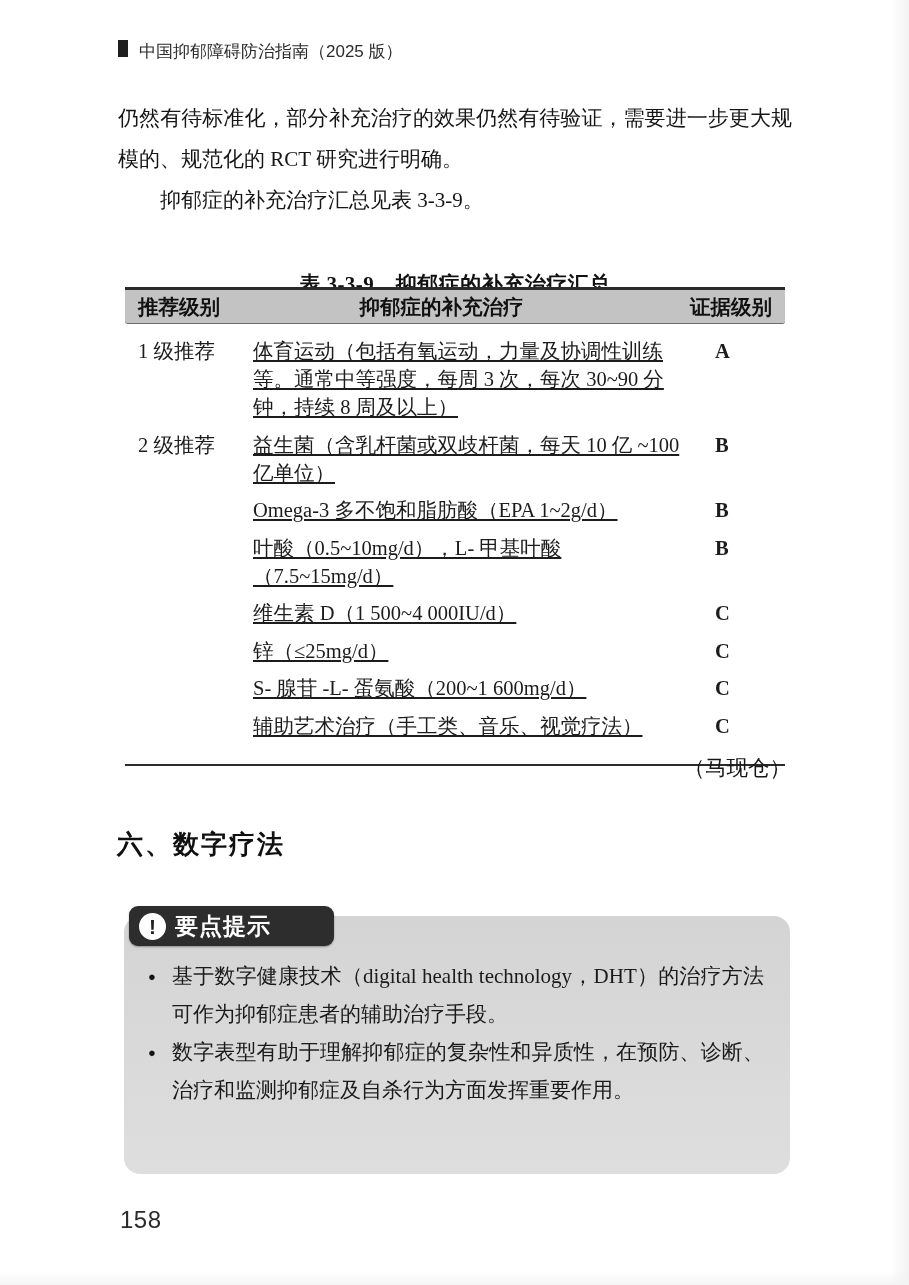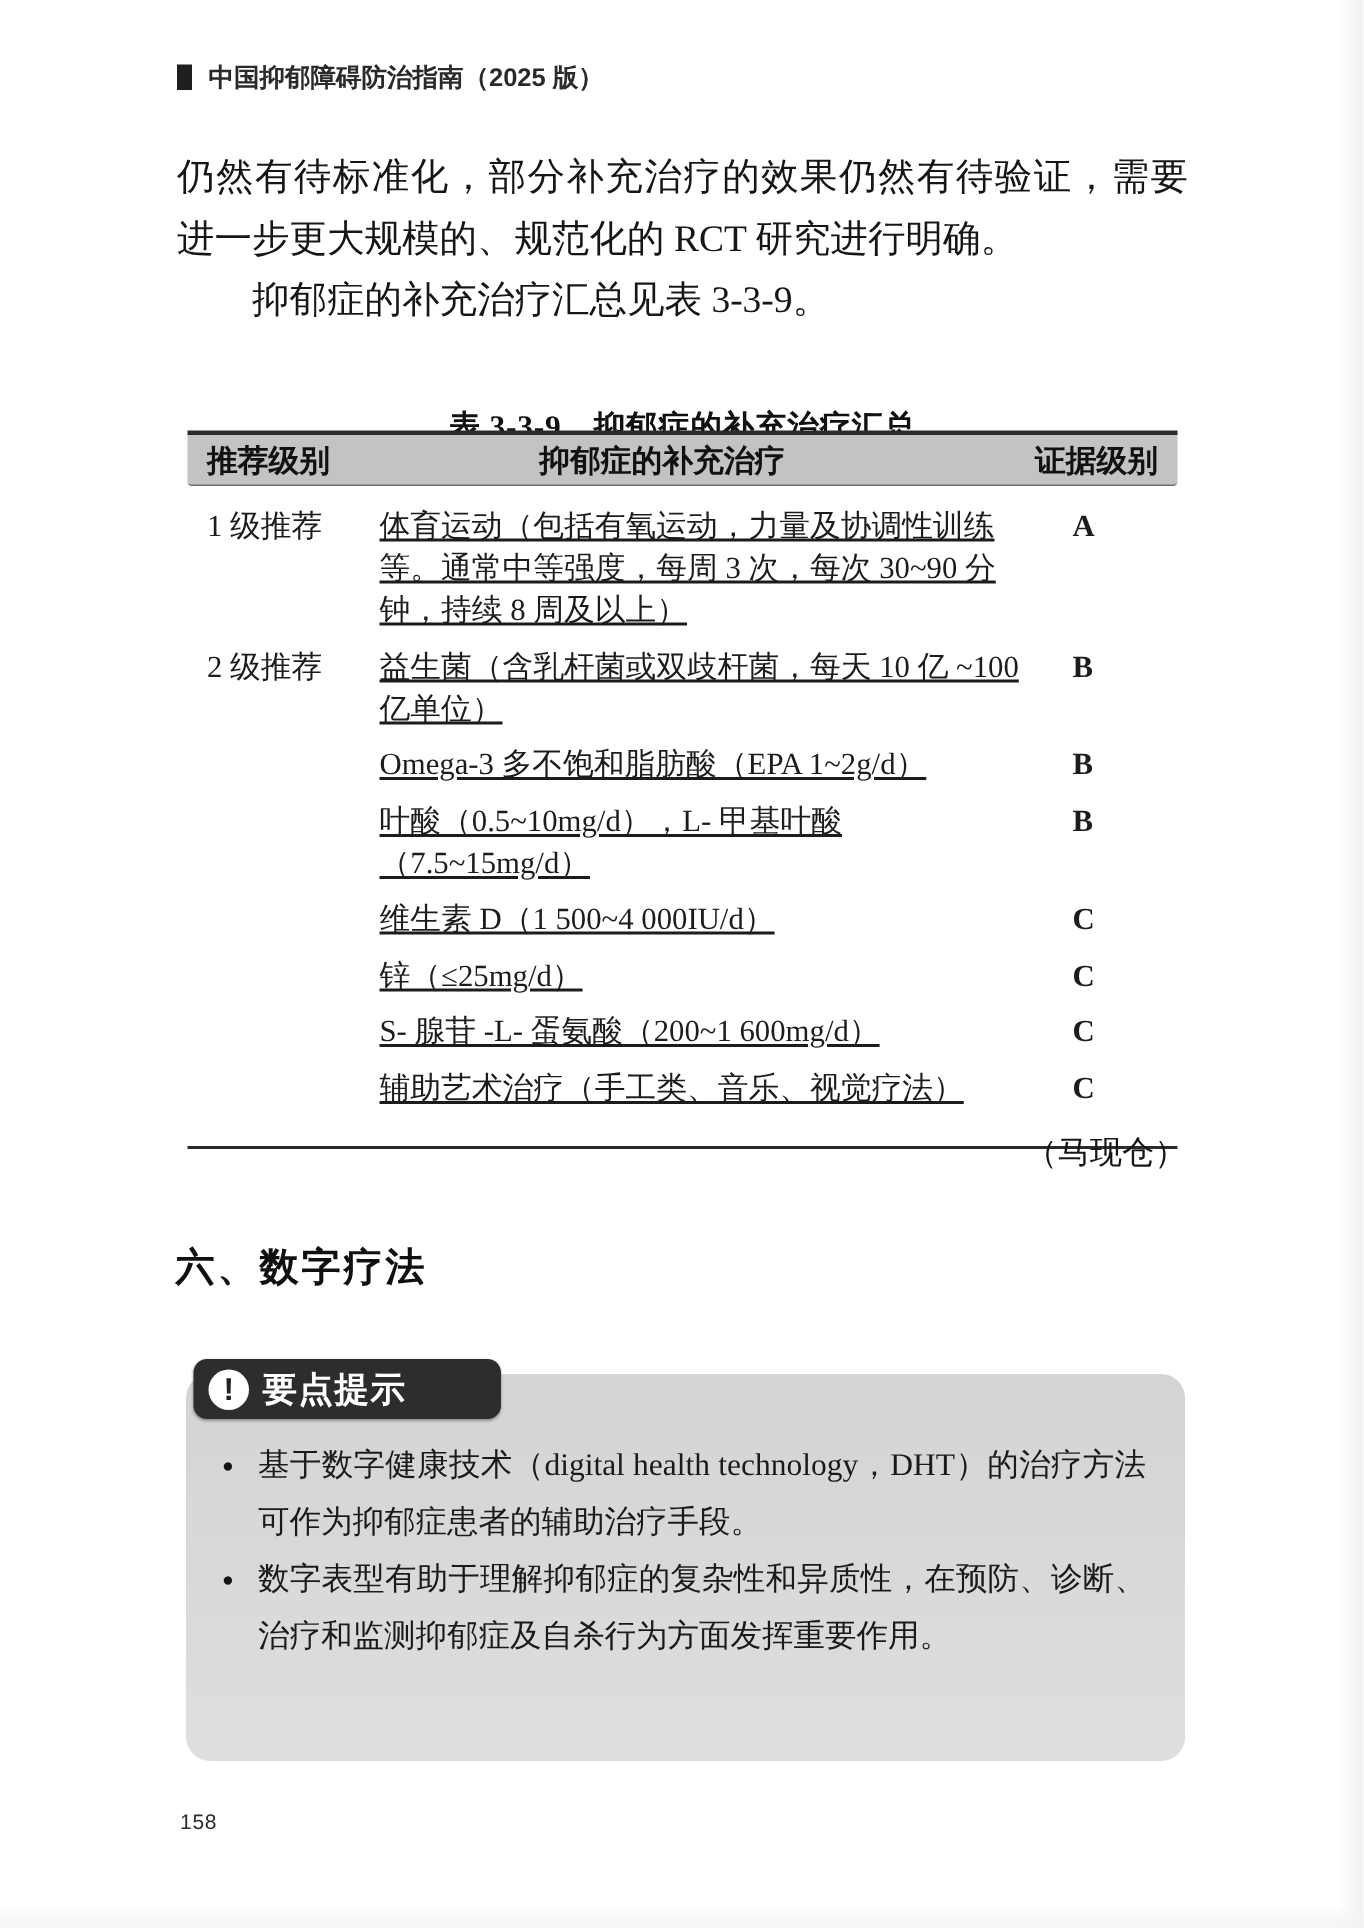--- a/index.html
+++ b/index.html
@@ -22,9 +22,9 @@
   
   .running-head {
     position: absolute; left: 118px; top: 40px;
-    display: flex; align-items: center; gap: 11px;
+    display: flex; gap: 11px;
     font-family: "Liberation Sans", "DejaVu Sans", sans-serif;
-    font-size: 17px; font-weight: 700; color: #2a2a2a;
+    font-size: 17px; font-weight: 400; color: #2a2a2a;
   }
   .head-square { width: 10px; height: 17px; background: #1f1f1f; display: inline-block; }
 

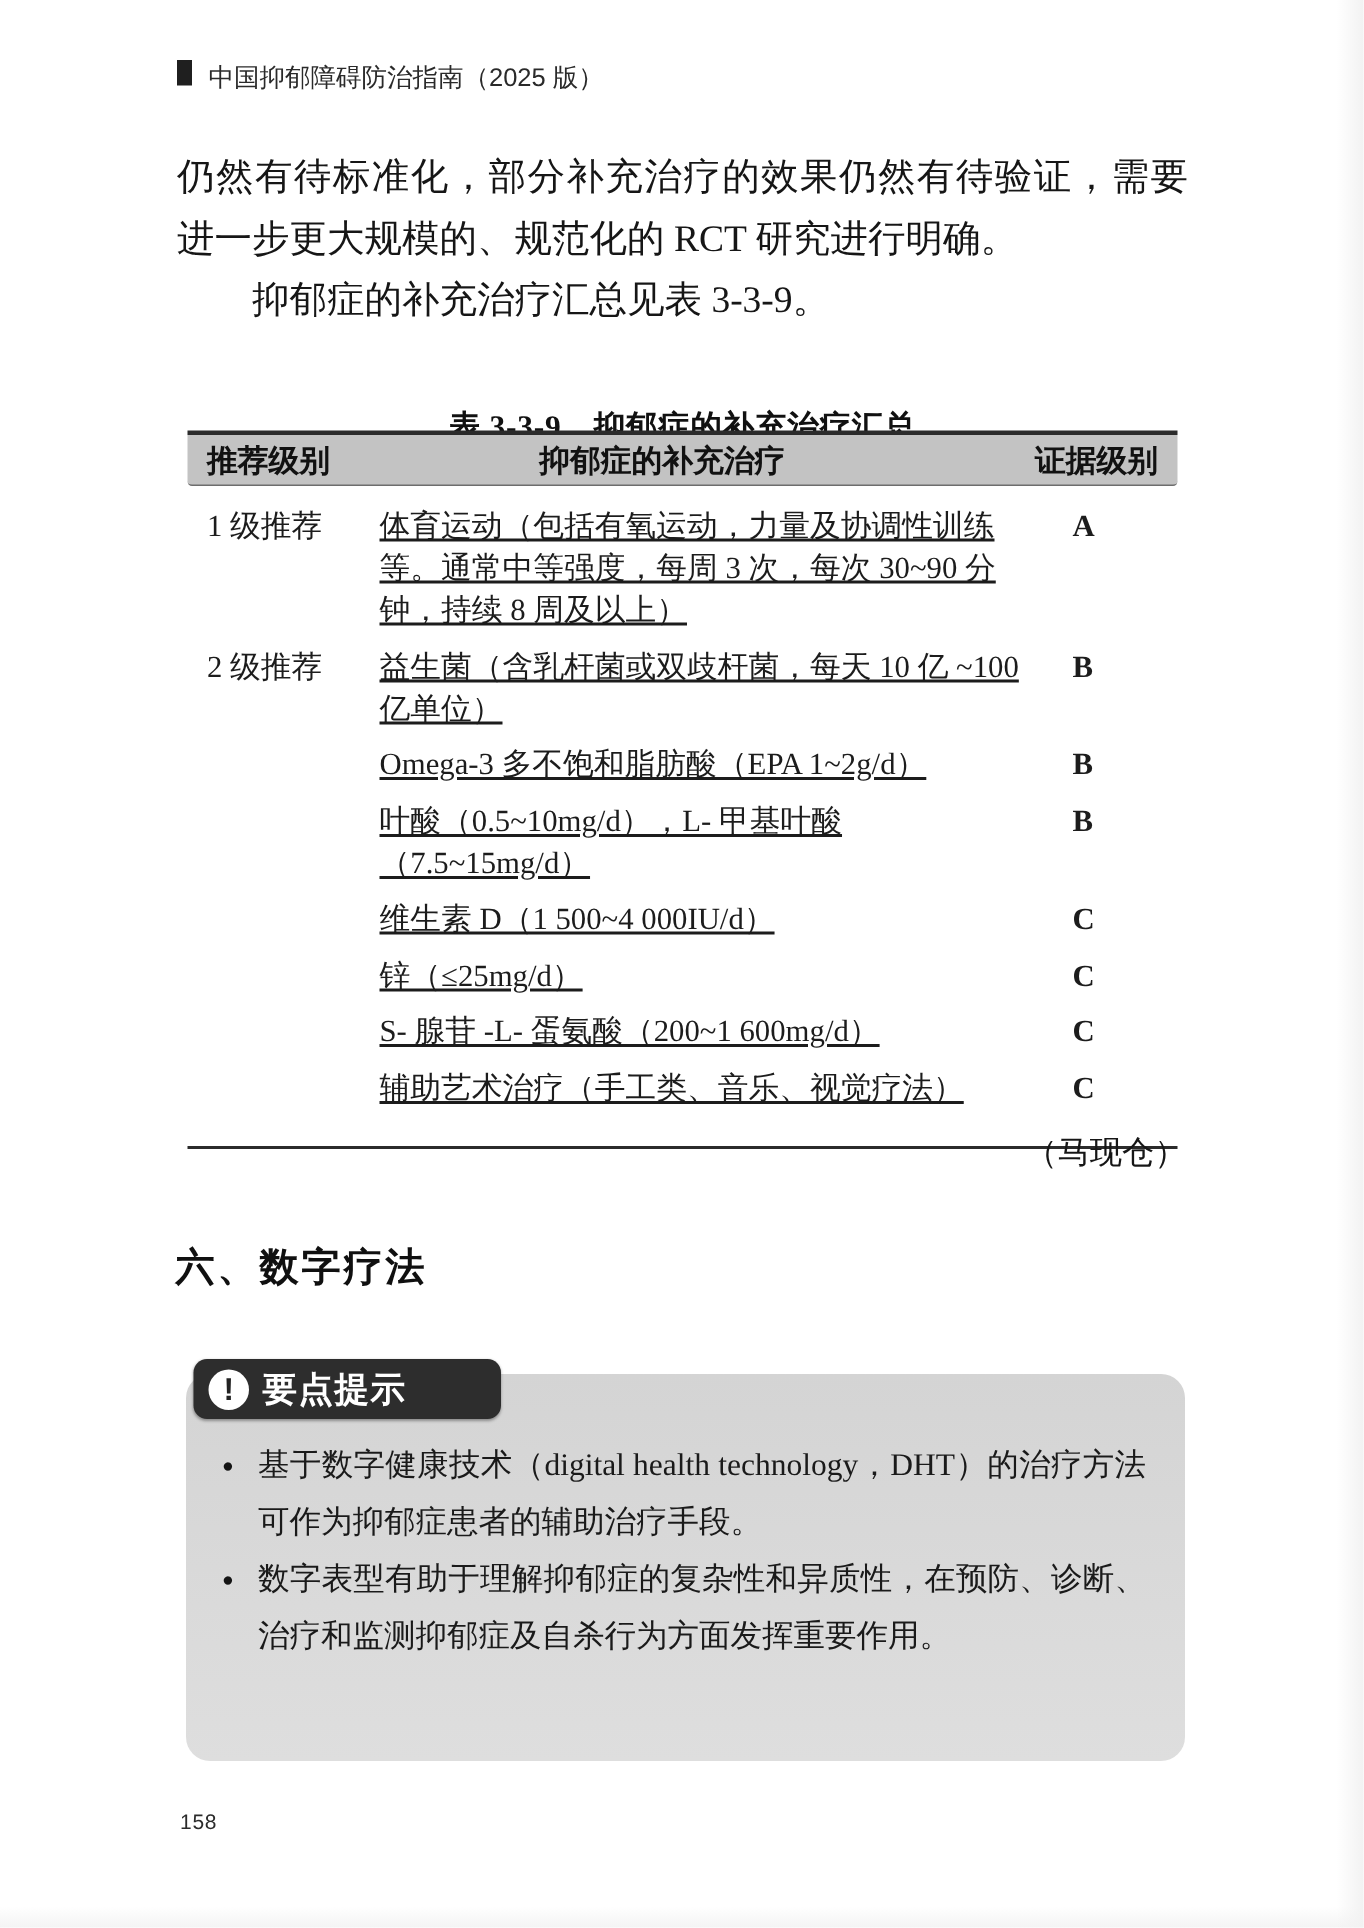--- a/index.html
+++ b/index.html
@@ -30,7 +30,7 @@
 
   
   .intro { position: absolute; left: 118px; top: 98px; width: 674px;
-    font-size: 25px; line-height: 41px; color: #161616; text-align: justify; }
+    font-size: 21px; line-height: 41px; color: #161616; text-align: justify; }
   .intro p.indent { text-indent: 2em; }
 
   

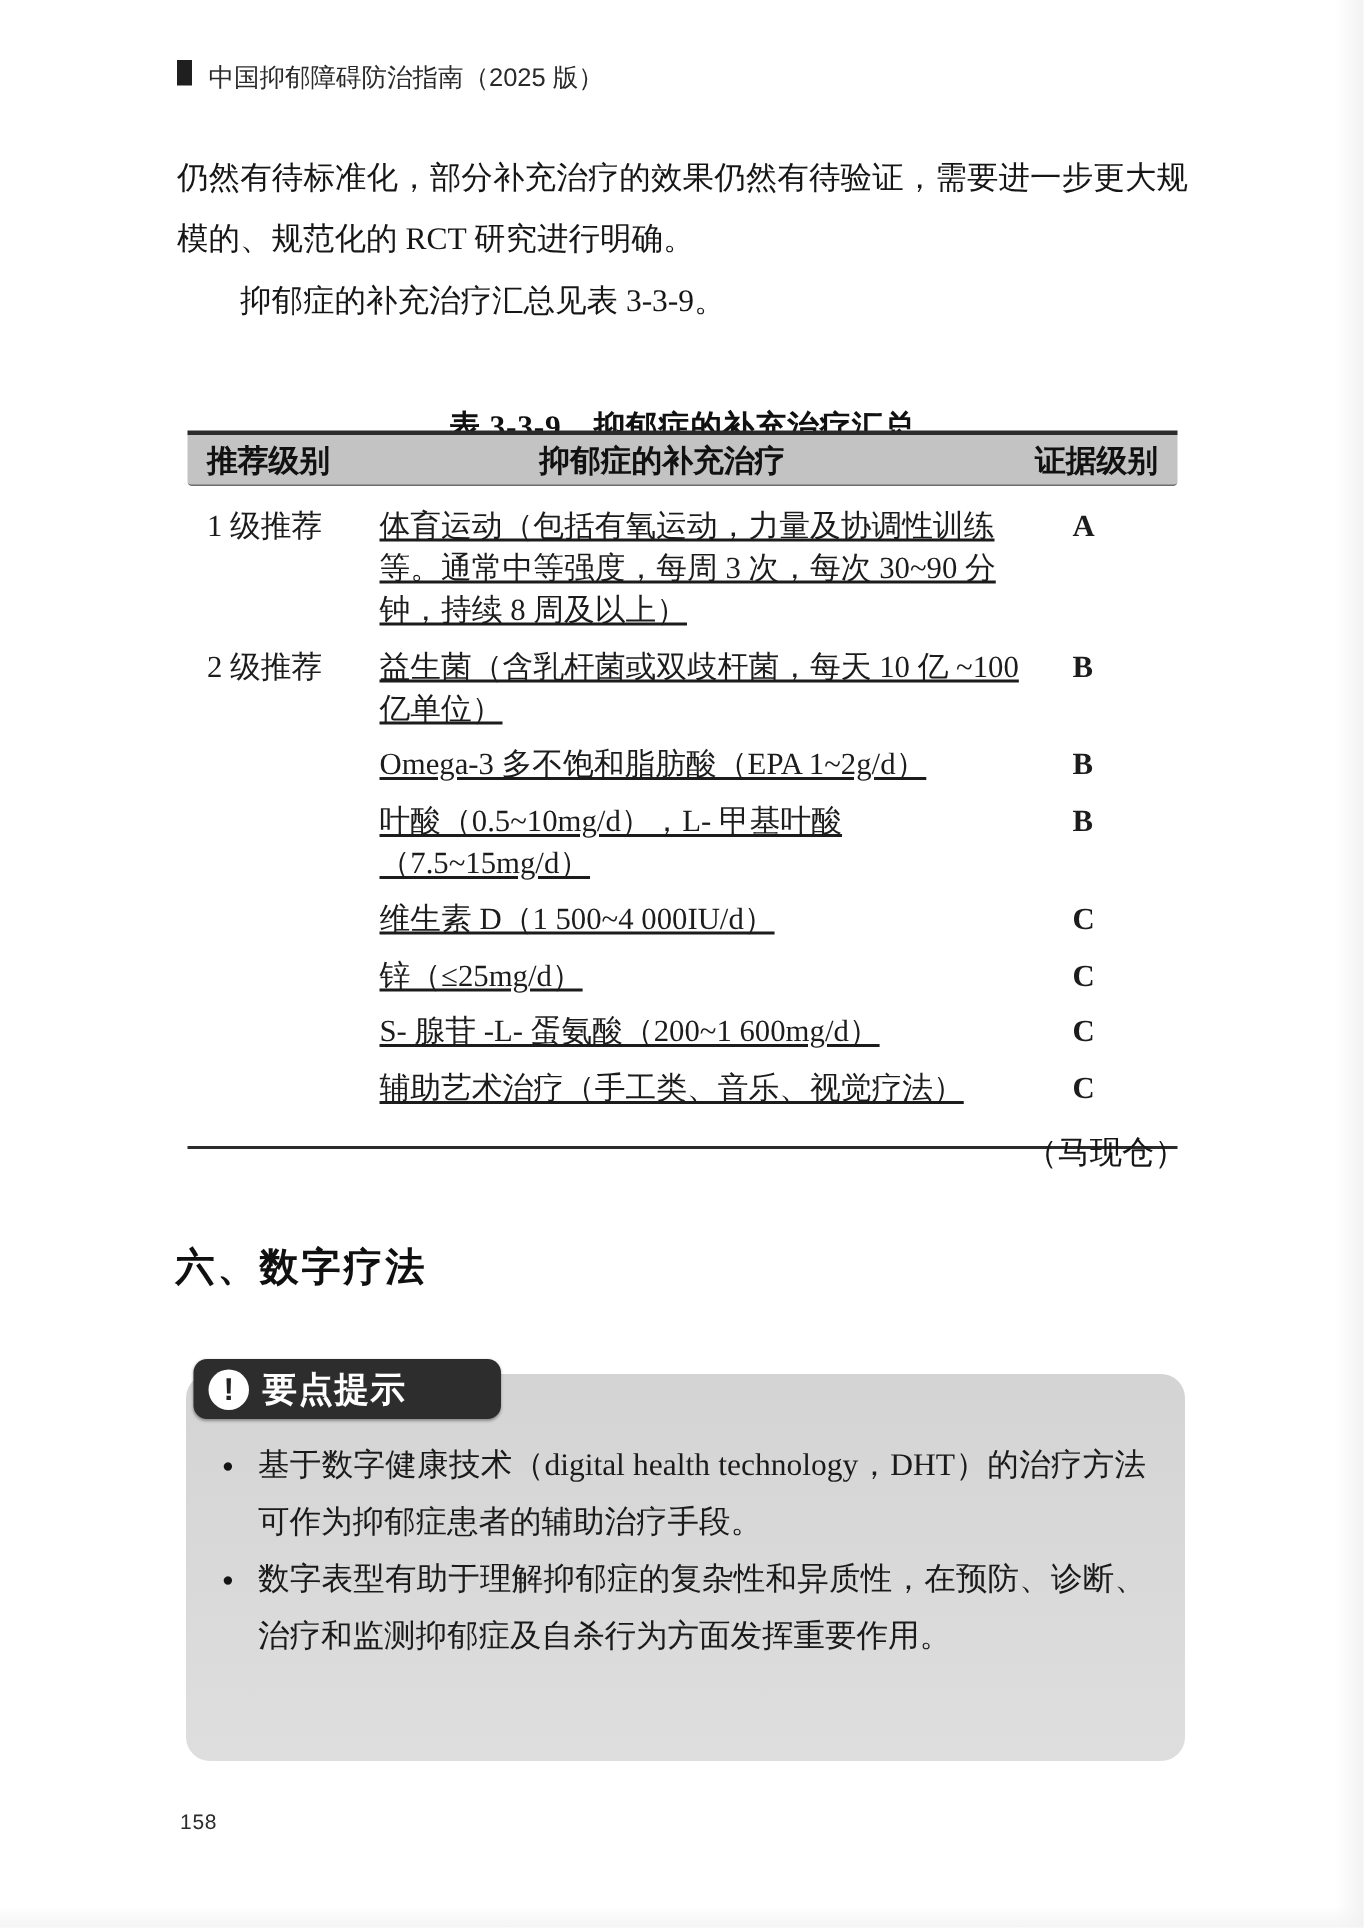--- a/index.html
+++ b/index.html
@@ -130,7 +130,7 @@
   .folio {
     position: absolute; left: 120px; top: 1206px;
     font-family: "Liberation Sans", "DejaVu Sans", sans-serif;
-    font-size: 14px; color: #2b2b2b; letter-spacing: 0.5px;
+    font-size: 24px; color: #2b2b2b; letter-spacing: 0.5px;
   }
 </style>
 </head>

